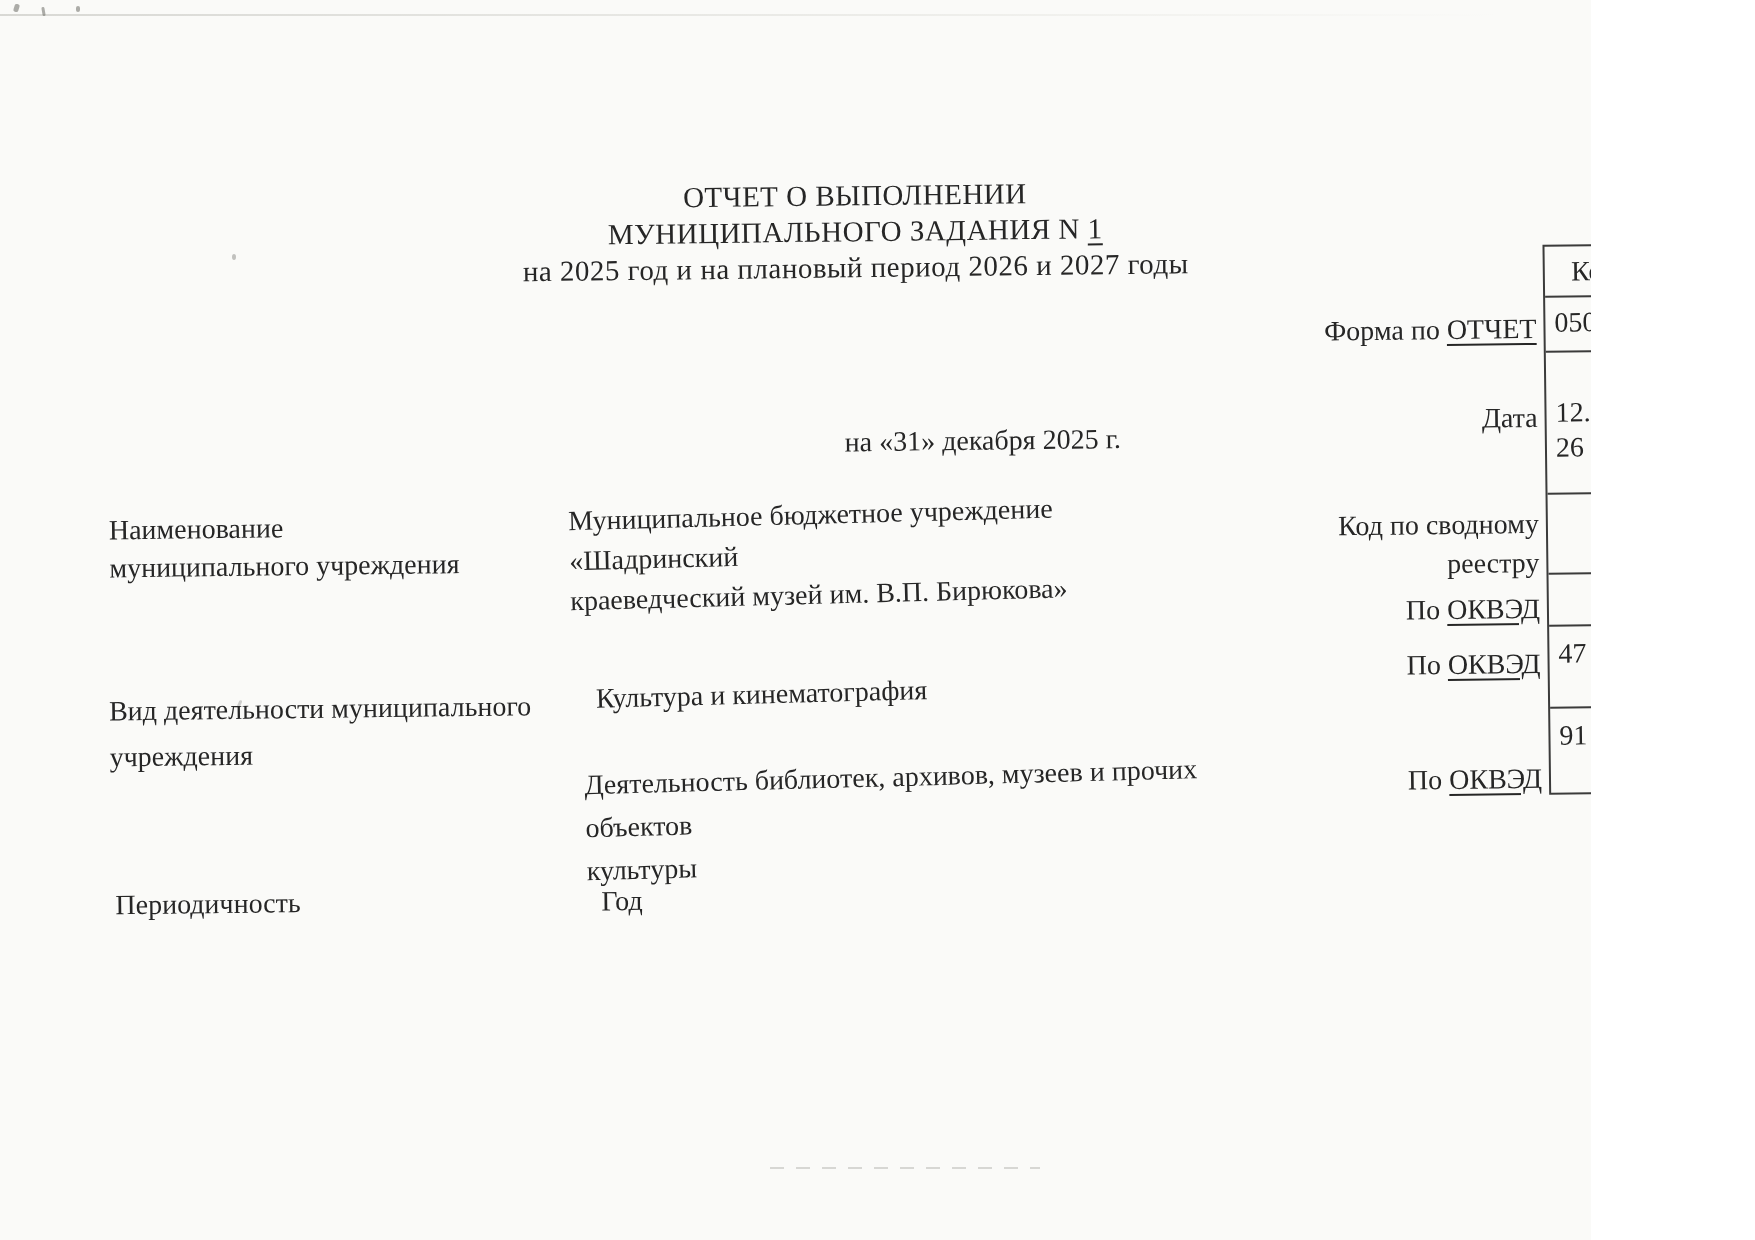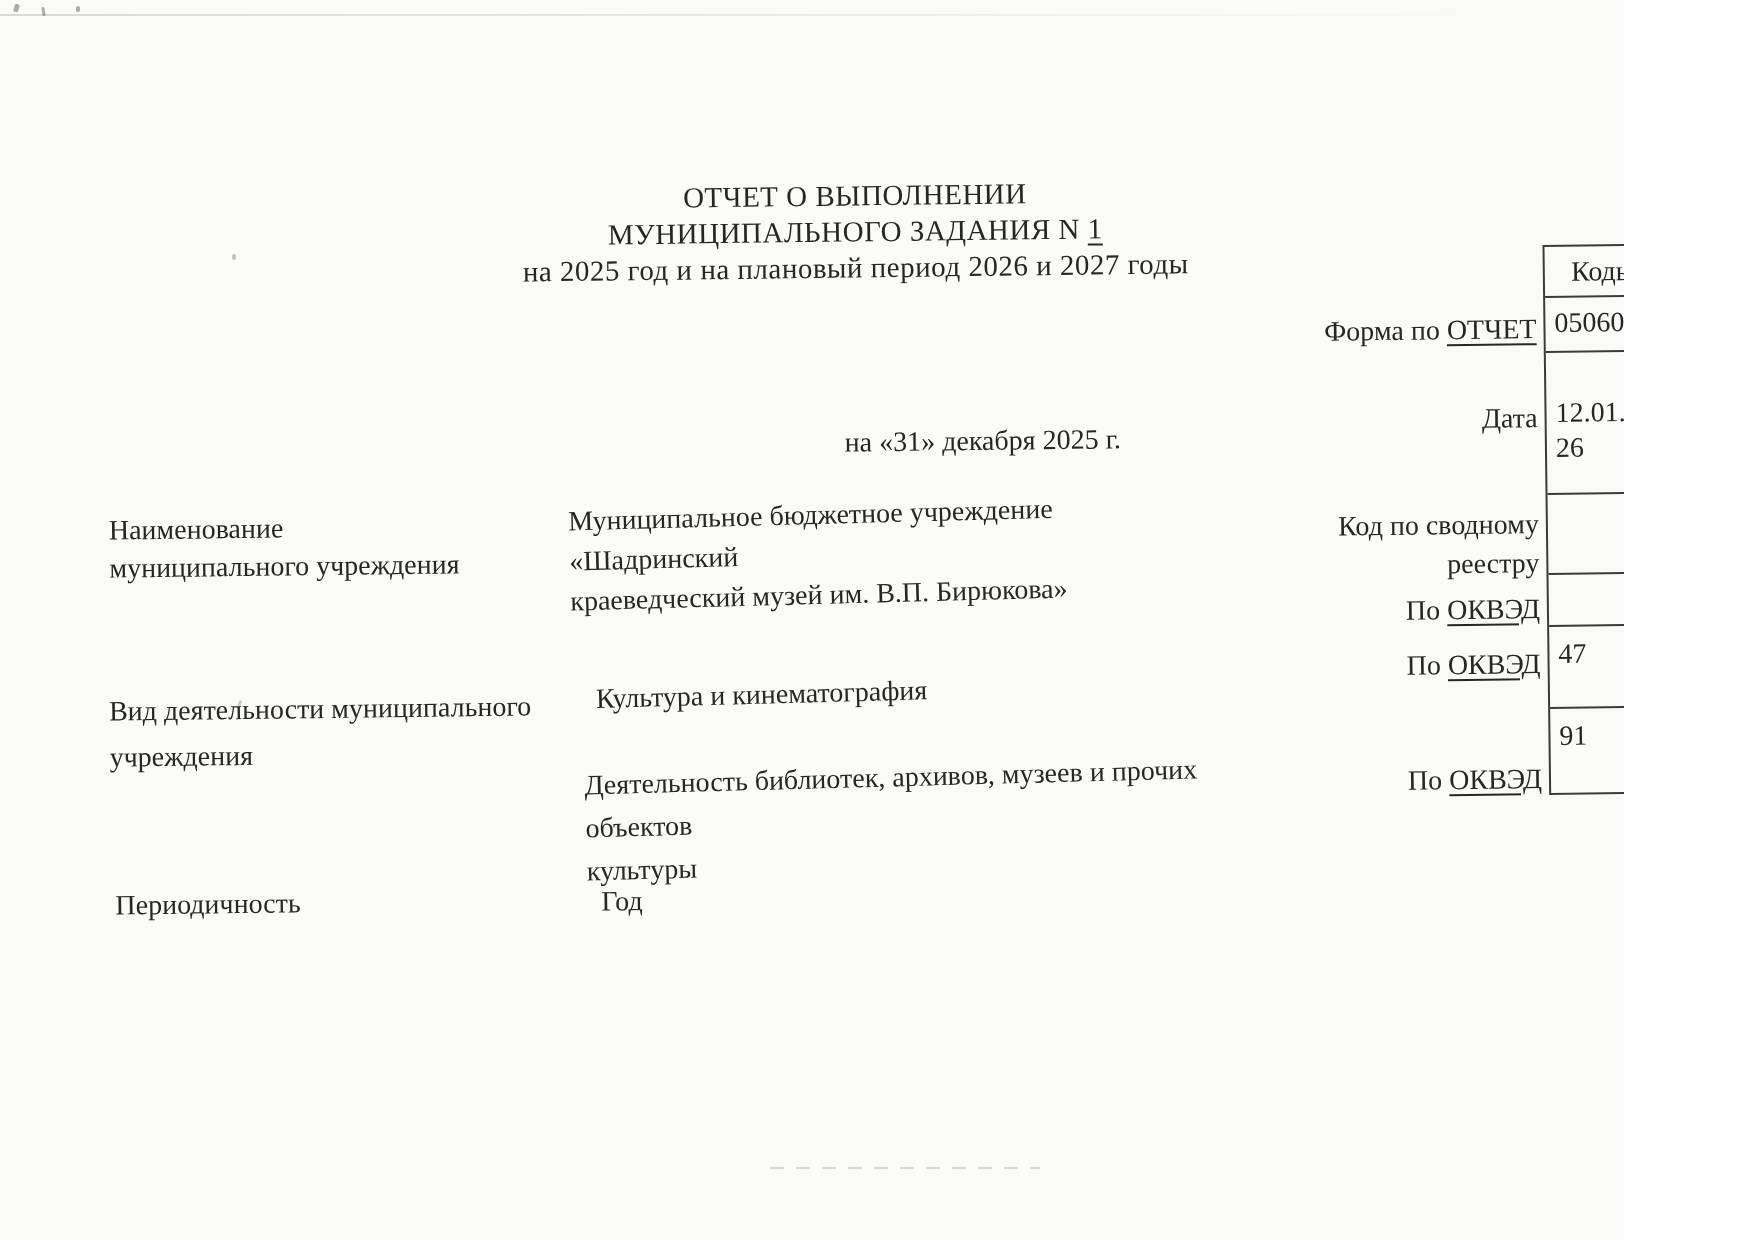--- a/index.html
+++ b/index.html
@@ -10,7 +10,6 @@
     overflow:hidden;
     font-family:"Liberation Serif","DejaVu Serif",serif;
     color:#262626;
-    padding-left:33px;
   }
   .sheet-content{position:absolute;inset:0;transform:rotate(-0.7deg);transform-origin:50% 50%;}
   .abs{position:absolute;}

